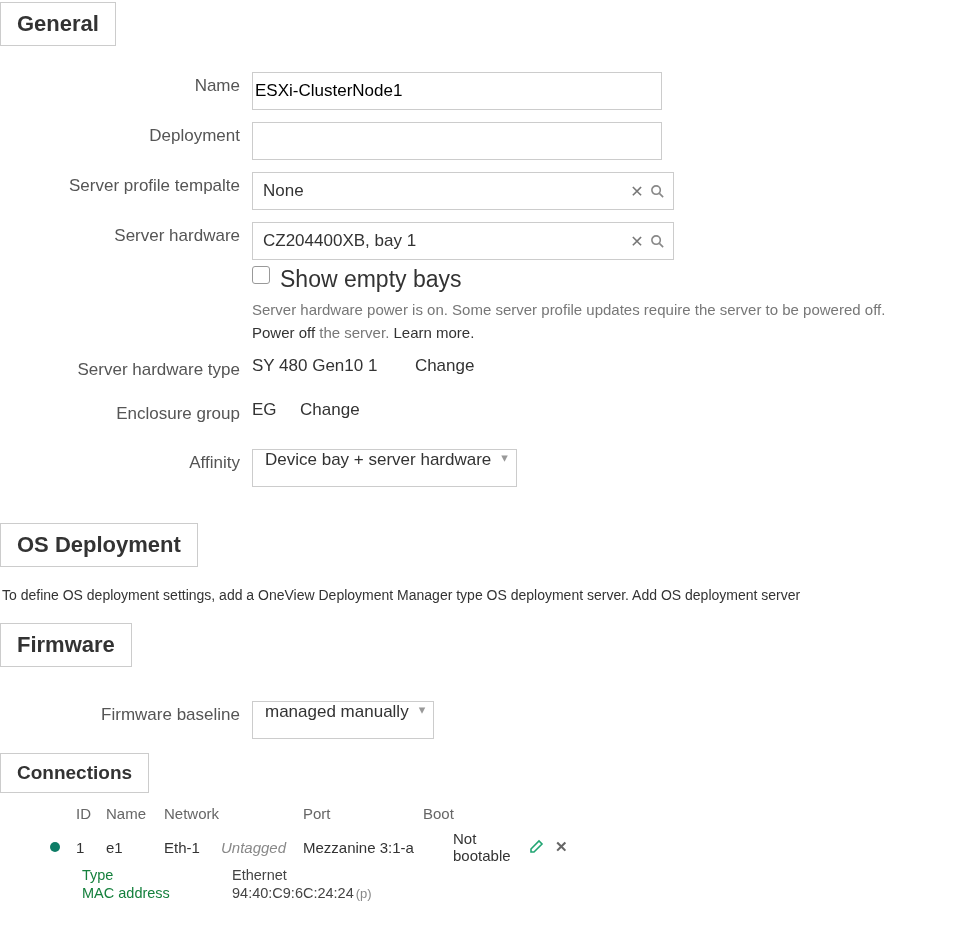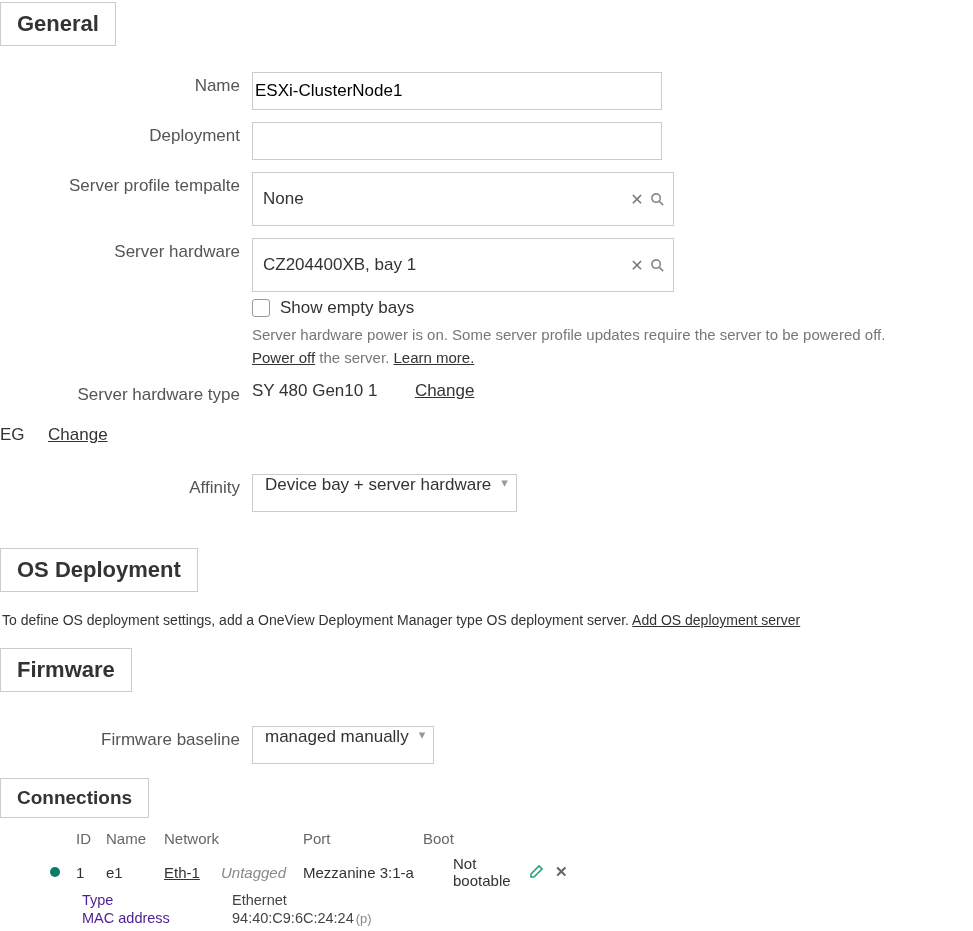--- a/index.html
+++ b/index.html
@@ -9,7 +9,7 @@
 .form-label{width:240px;text-align:right;color:#555;padding-right:12px;padding-top:8px;font-size:17px}
 .form-value{flex:1;padding-top:4px}
 .text-input{width:404px;height:36px;border:1px solid #ccc;padding:0 2px;font-size:17px;font-family:inherit}
-.combo{display:flex;align-items:flex-start;width:404px;height:36px;border:1px solid #ccc;padding:16px 6px 0 10px;font-size:17px;position:relative}
+.combo{display:flex;align-items:center;width:404px;height:36px;border:1px solid #ccc;padding:0 6px 0 10px;font-size:17px;position:relative}
 .combo .combo-text{flex:1}
 .icon-btn{width:20px;height:20px;display:inline-flex;align-items:center;justify-content:center;color:#777;cursor:pointer;font-size:16px}
 .select{display:inline-flex;align-items:flex-start;height:36px;border:1px solid #ccc;padding:0 8px 0 12px;font-size:17px;gap:10px}

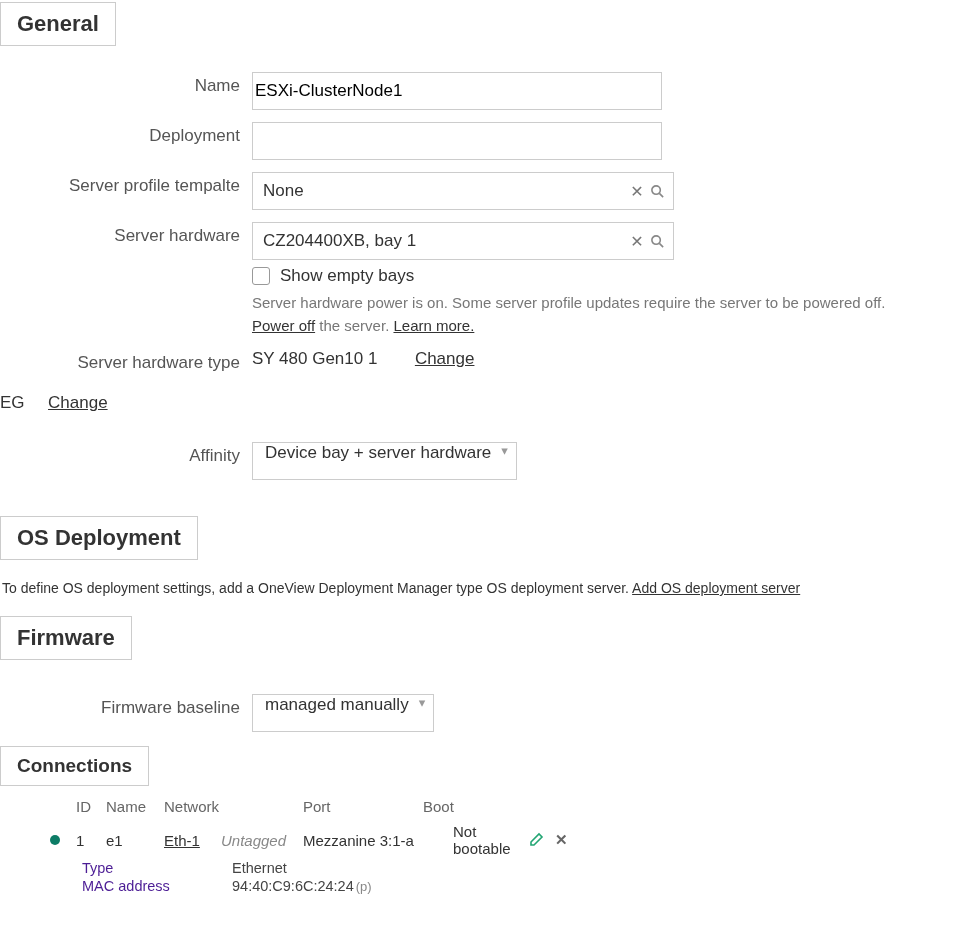--- a/index.html
+++ b/index.html
@@ -14,7 +14,7 @@
 .icon-btn{width:20px;height:20px;display:inline-flex;align-items:center;justify-content:center;color:#777;cursor:pointer;font-size:16px}
 .select{display:inline-flex;align-items:flex-start;height:36px;border:1px solid #ccc;padding:0 8px 0 12px;font-size:17px;gap:10px}
 .chev{color:#999;font-size:13px}
-.checkbox-row{display:flex;align-items:center;gap:10px;margin:6px 0;font-size:17px}
+.checkbox-row{display:flex;align-items:flex-start;gap:10px;margin:6px 0;font-size:23px}
 .cb{width:16px;height:16px;border:1px solid #999;border-radius:3px}
 .hint{color:#777;font-size:15px;max-width:670px;line-height:1.5;margin-top:4px}
 .linktxt{text-decoration:underline;cursor:pointer;color:#333}

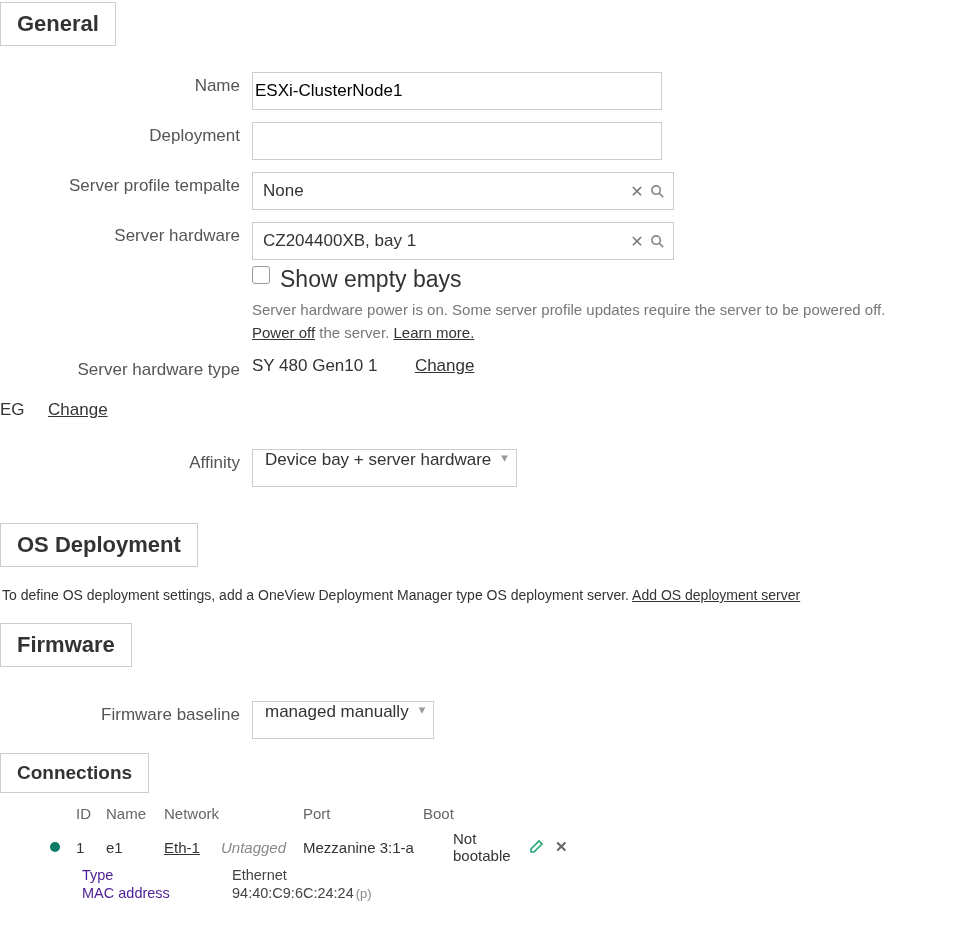--- a/index.html
+++ b/index.html
@@ -17,7 +17,7 @@
 .checkbox-row{display:flex;align-items:flex-start;gap:10px;margin:6px 0;font-size:23px}
 .cb{width:16px;height:16px;border:1px solid #999;border-radius:3px}
 .hint{color:#777;font-size:15px;max-width:670px;line-height:1.5;margin-top:4px}
-.linktxt{text-decoration:underline;cursor:pointer;color:#333}
+.linktxt{cursor:pointer;color:#333}
 .stat{font-size:17px}
 .os-text{font-size:14px;margin:10px 0 18px 2px}
 .conn-head{display:flex;padding:2px 0 6px 76px;font-size:15px;color:#666}

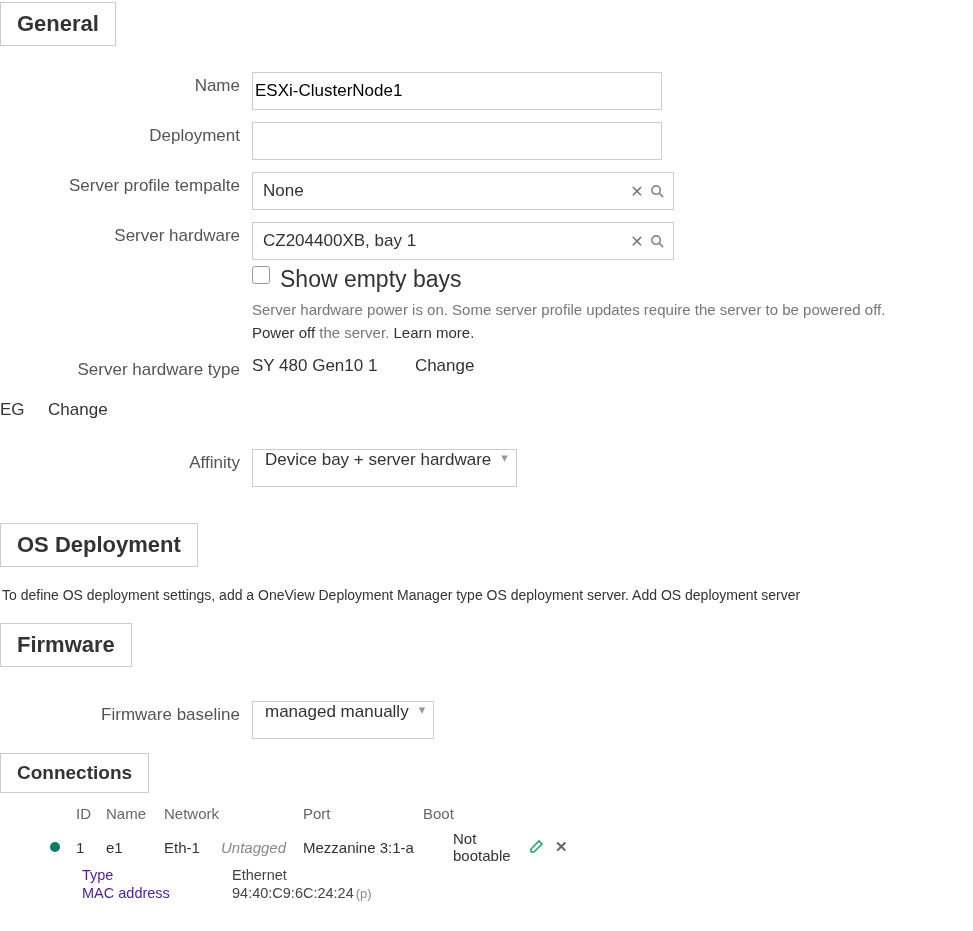--- a/index.html
+++ b/index.html
@@ -94,6 +94,7 @@
     </div>
   </div>
   <div class="form-row">
+    <div class="form-label">Enclosure group</div>
     <div class="form-value stat">
       <span>EG</span>
       <span style="display:inline-block;width:14px"></span>

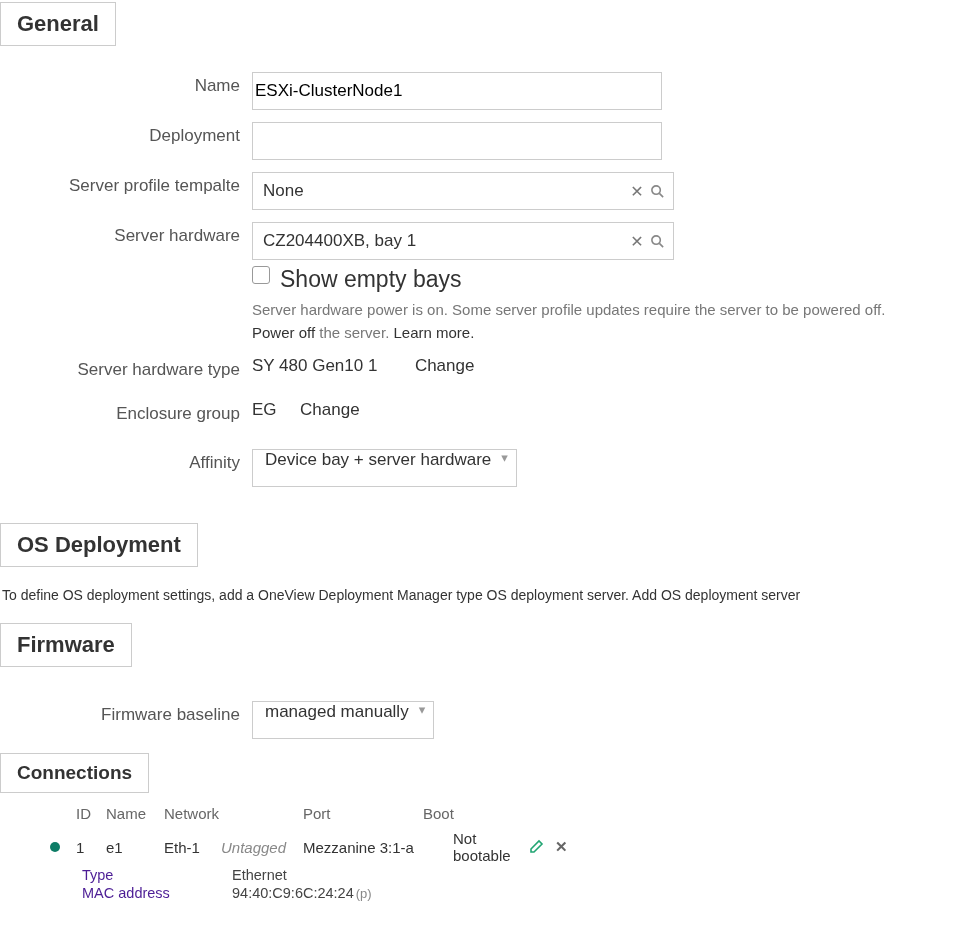--- a/index.html
+++ b/index.html
@@ -29,7 +29,7 @@
 .edit-icon{color:#22a573;margin-left:6px;cursor:pointer}
 .del-icon{color:#666;margin-left:10px;cursor:pointer;font-weight:700}
 .detail{display:flex;padding:1px 0 1px 82px;font-size:14.5px}
-.dlab{width:150px;color:#4c1d95}.dval{color:#444}
+.dlab{width:150px;color:#15803d}.dval{color:#444}
 .p-suffix{color:#888;font-size:13px;margin-left:2px}
 </style>
 </head>

